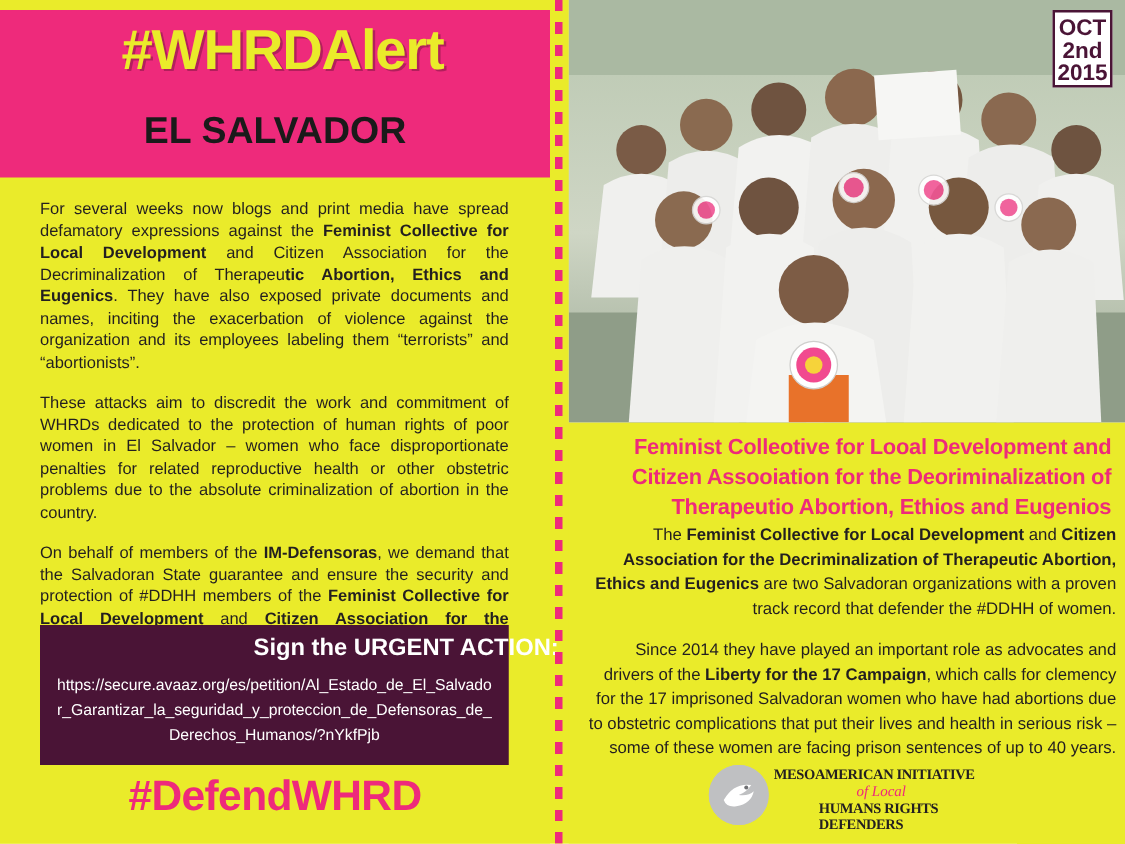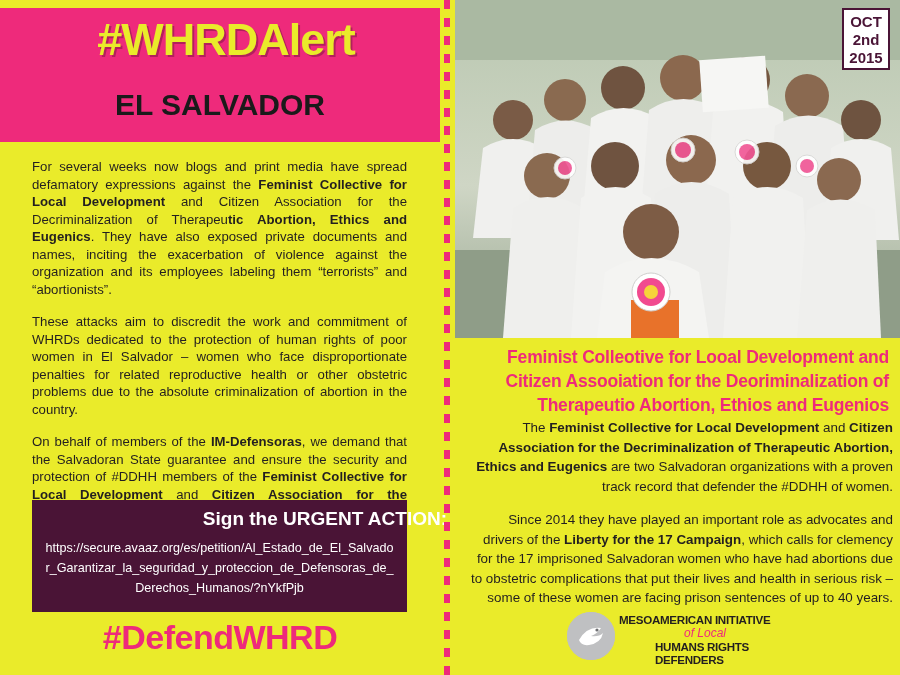--- a/index.html
+++ b/index.html
@@ -168,7 +168,7 @@
     border: 2px solid #4a1436;
     color: #4a1436;
     font-weight: bold;
-    font-size: 15px;
+    font-size: 18px;
     line-height: 18px;
     text-align: center;
     padding-top: 3px;

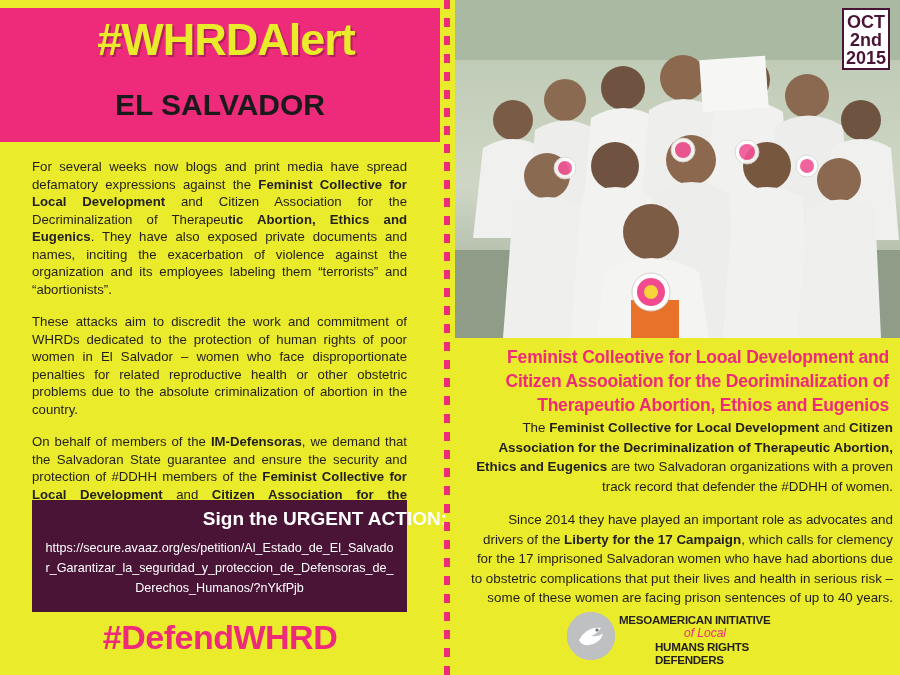--- a/index.html
+++ b/index.html
@@ -222,6 +222,7 @@
     left: 52px;
     top: 1px;
     width: 172px;
+    font-family: Liberation Serif, serif;
   }
   .logo-l1 {
     font-size: 11.6px;

